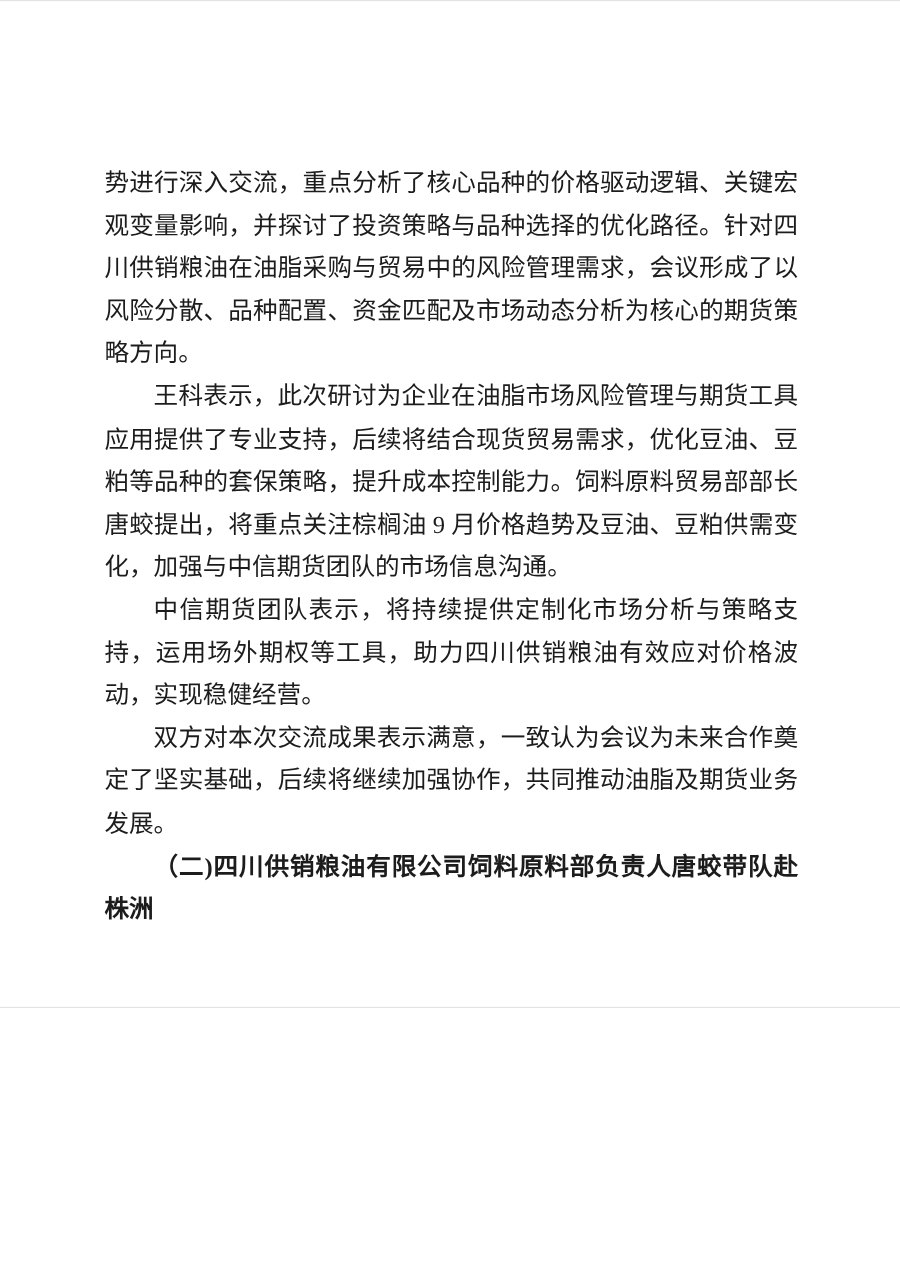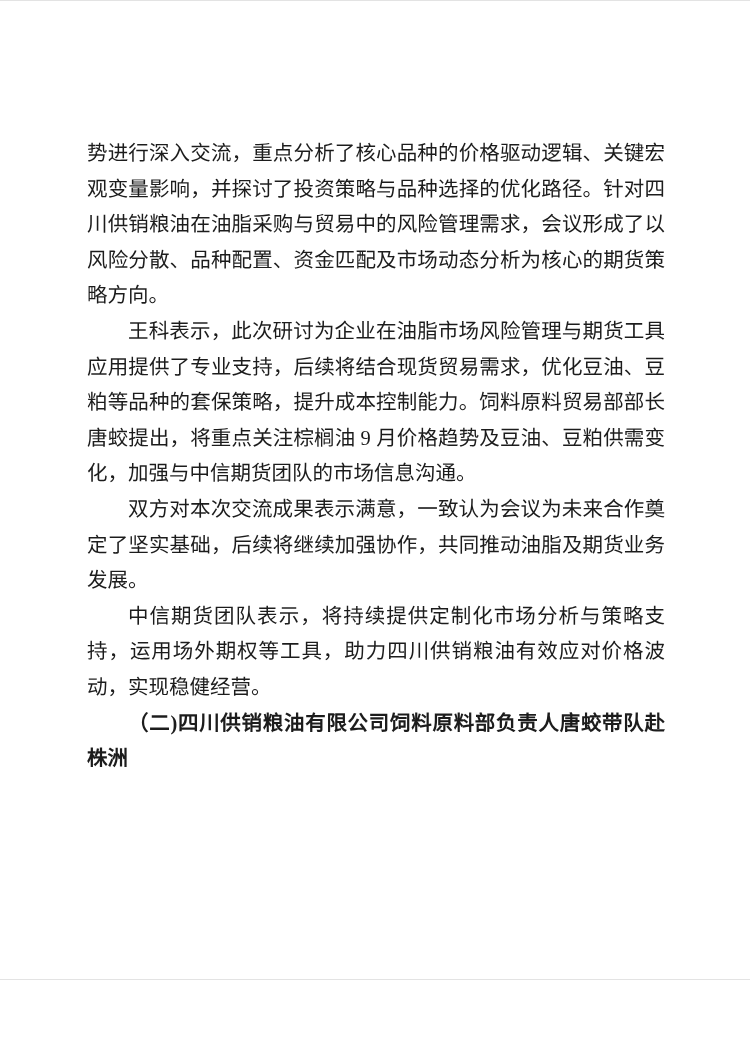--- a/index.html
+++ b/index.html
@@ -10,7 +10,7 @@
   .page {
     position: relative;
     width: 750px;
-    height: 980px;
+    height: 840px;
     background: #ffffff;
     border-top: 1px solid #e3e3e3;
     border-bottom: 1px solid #e3e3e3;

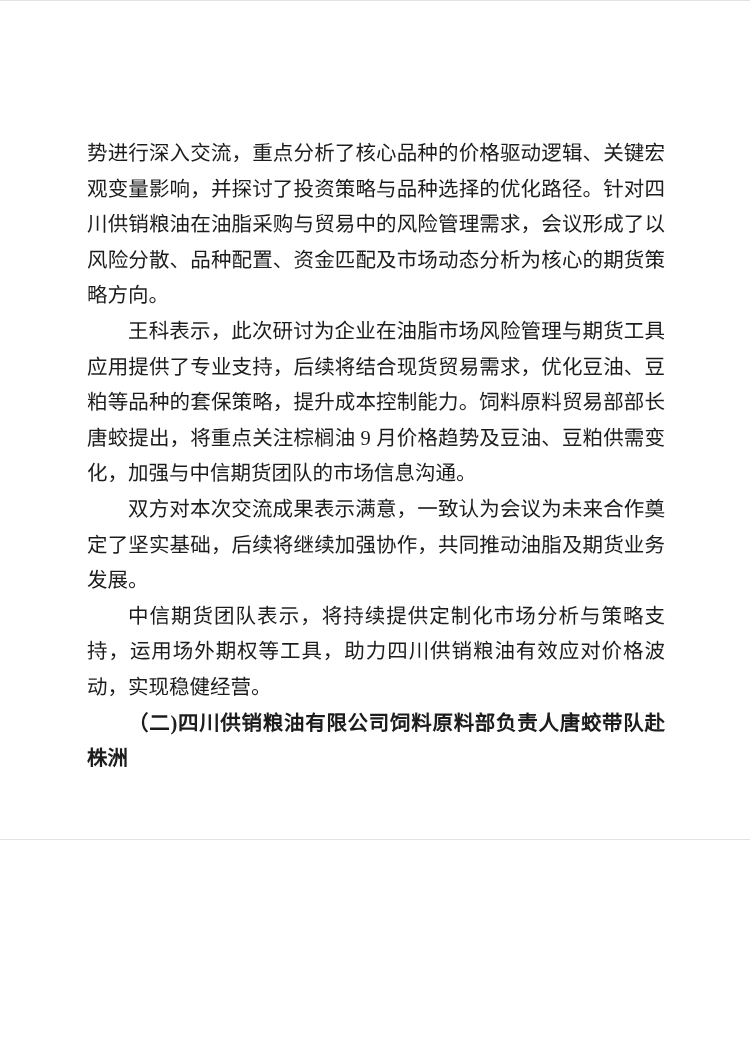--- a/index.html
+++ b/index.html
@@ -50,8 +50,8 @@
   <div class="content">
     <p>势进行深入交流，重点分析了核心品种的价格驱动逻辑、关键宏观变量影响，并探讨了投资策略与品种选择的优化路径。针对四川供销粮油在油脂采购与贸易中的风险管理需求，会议形成了以风险分散、品种配置、资金匹配及市场动态分析为核心的期货策略方向。</p>
     <p class="indent">王科表示，此次研讨为企业在油脂市场风险管理与期货工具应用提供了专业支持，后续将结合现货贸易需求，优化豆油、豆粕等品种的套保策略，提升成本控制能力。饲料原料贸易部部长唐蛟提出，将重点关注棕榈油 9 月价格趋势及豆油、豆粕供需变化，加强与中信期货团队的市场信息沟通。</p>
+    <p class="indent">中信期货团队表示，将持续提供定制化市场分析与策略支持，运用场外期权等工具，助力四川供销粮油有效应对价格波动，实现稳健经营。</p>
     <p class="indent">双方对本次交流成果表示满意，一致认为会议为未来合作奠定了坚实基础，后续将继续加强协作，共同推动油脂及期货业务发展。</p>
-    <p class="indent">中信期货团队表示，将持续提供定制化市场分析与策略支持，运用场外期权等工具，助力四川供销粮油有效应对价格波动，实现稳健经营。</p>
     <p class="heading">（二)四川供销粮油有限公司饲料原料部负责人唐蛟带队赴株洲</p>
   </div>
 </div>

